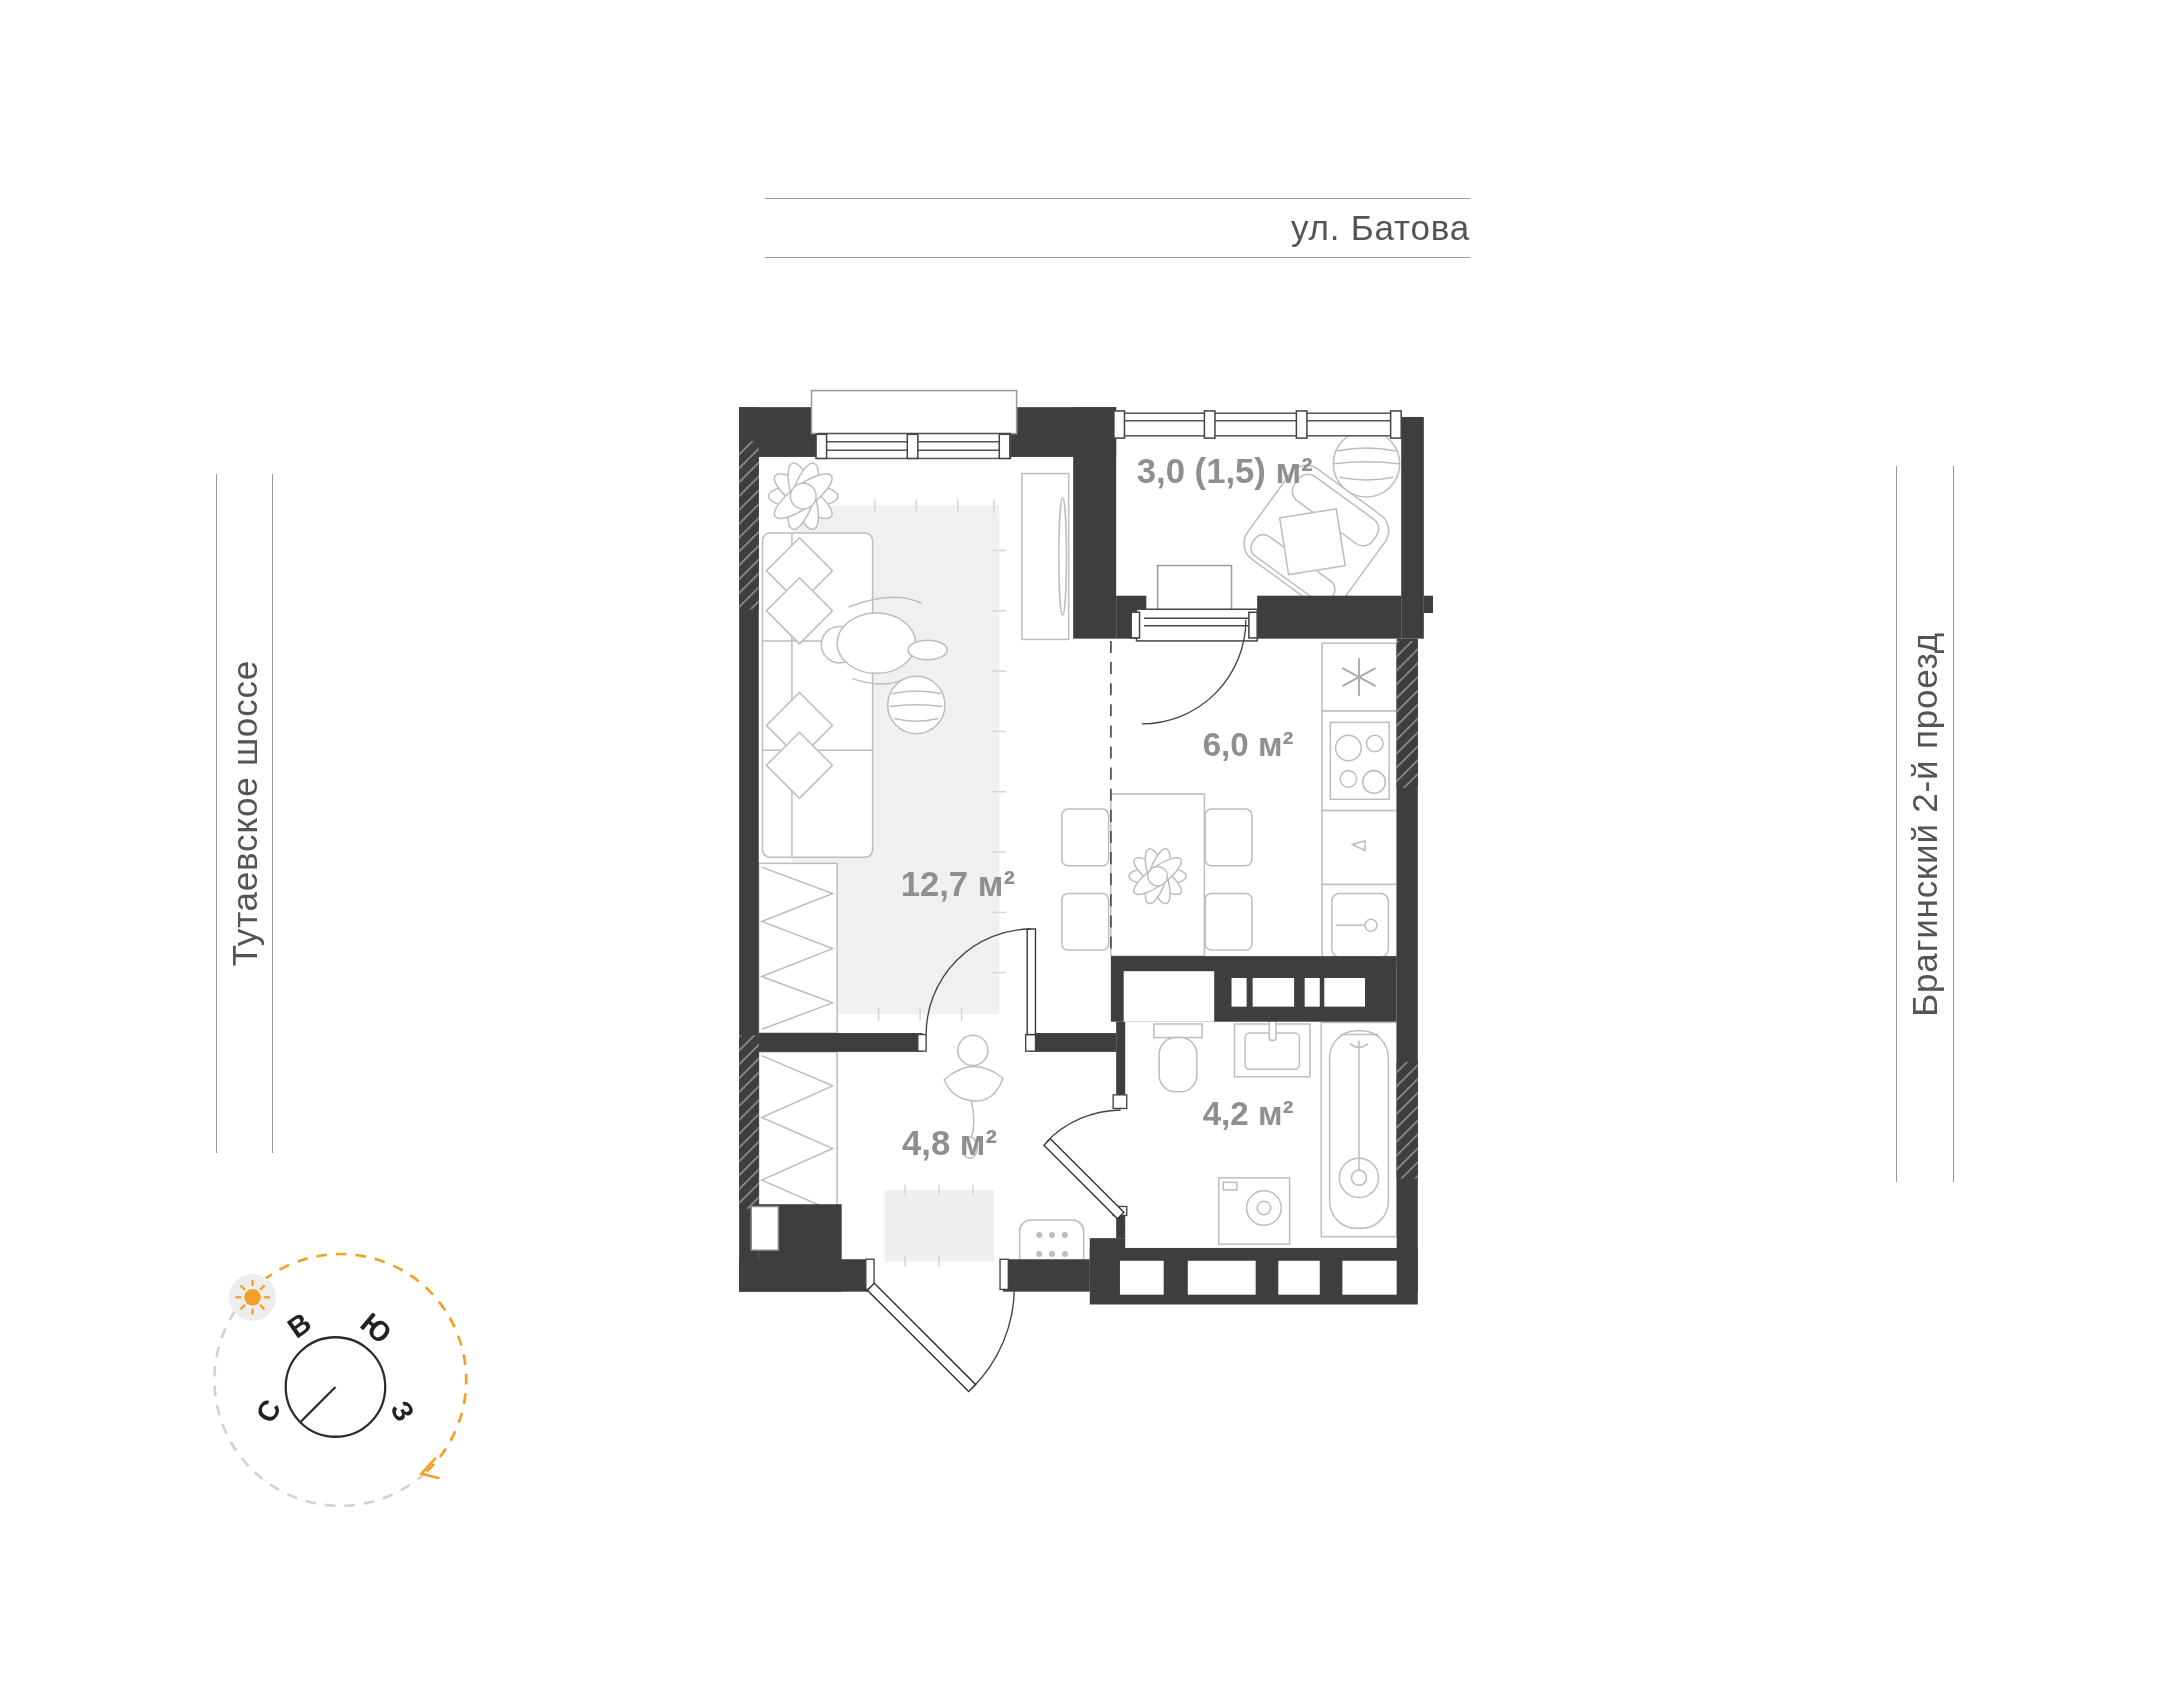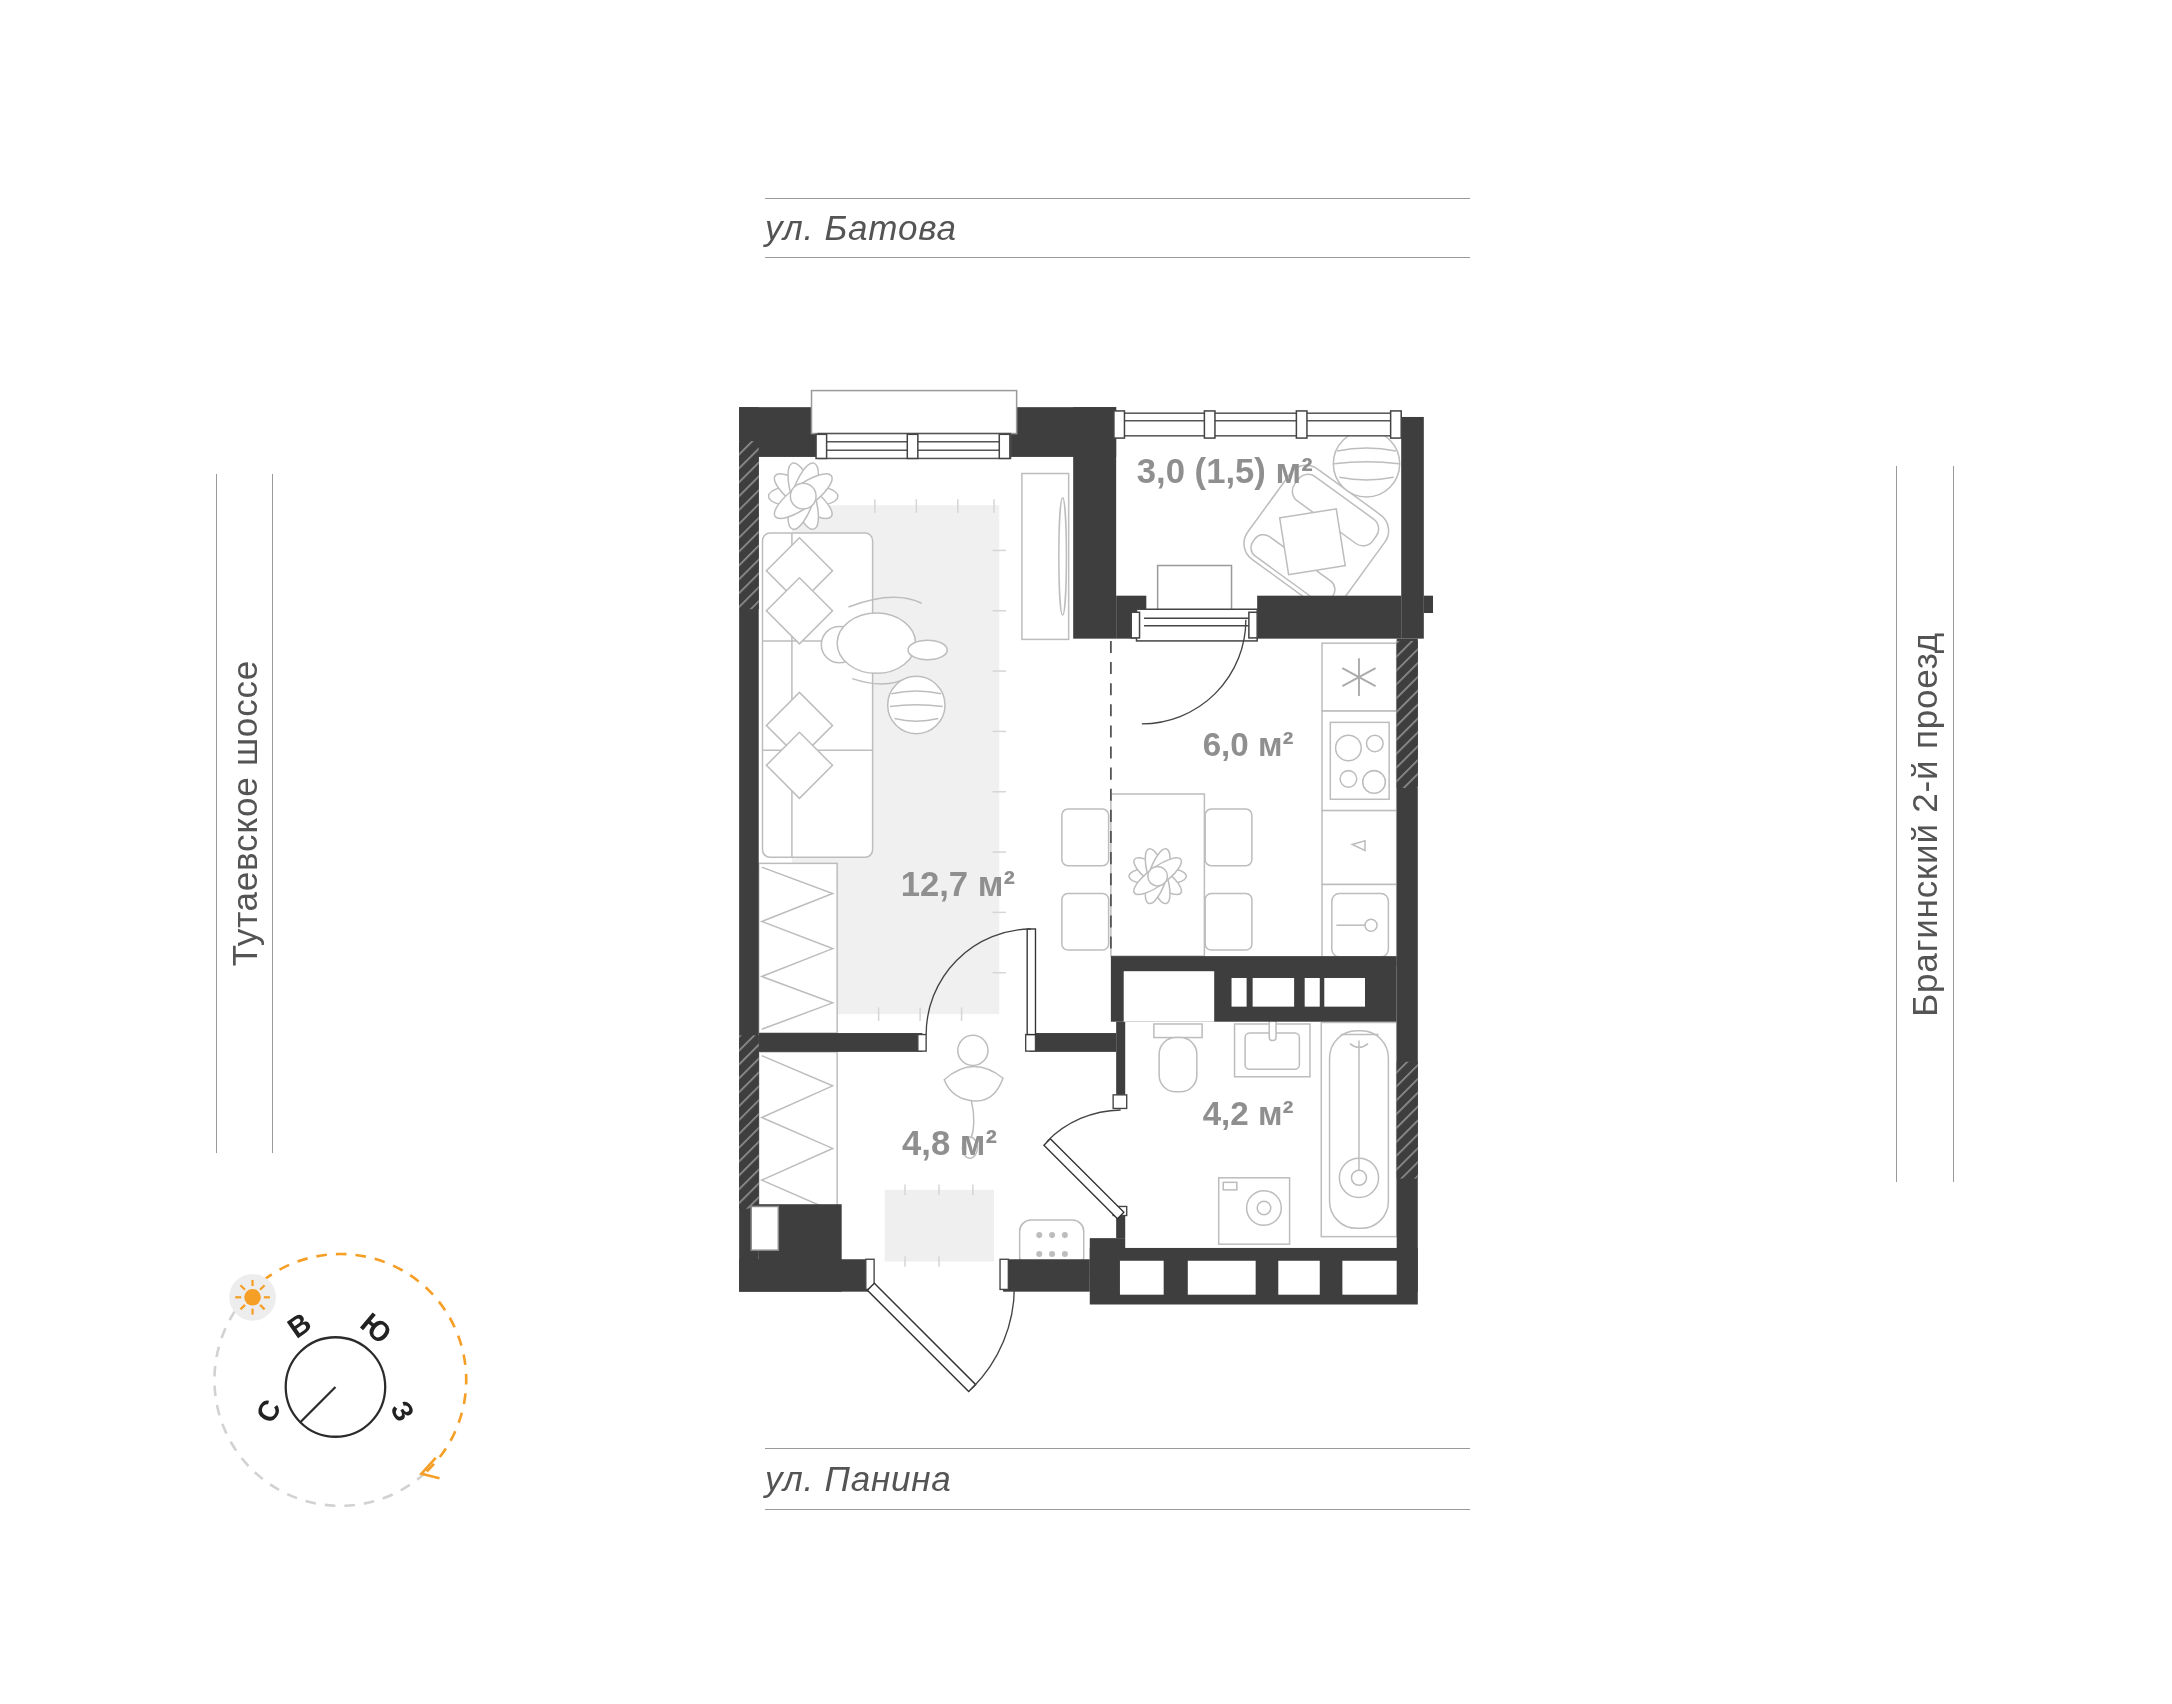--- a/index.html
+++ b/index.html
@@ -6,7 +6,7 @@
   #canvas{position:relative;width:2172px;height:1705px;background:#ffffff;overflow:hidden;
           font-family:"Liberation Sans", sans-serif;}
   .street-h{position:absolute;border-top:1.5px solid #9a9a9a;border-bottom:1.5px solid #9a9a9a;
-            display:flex;align-items:center;justify-content:flex-start;font-style:italic;}
+            display:flex;align-items:center;justify-content:flex-end;}
   .street-v{position:absolute;border-left:1.5px solid #9a9a9a;border-right:1.5px solid #9a9a9a;
             display:flex;align-items:center;justify-content:center;}
   .street-text{font-size:35px;color:#545454;letter-spacing:0.8px;white-space:nowrap;}

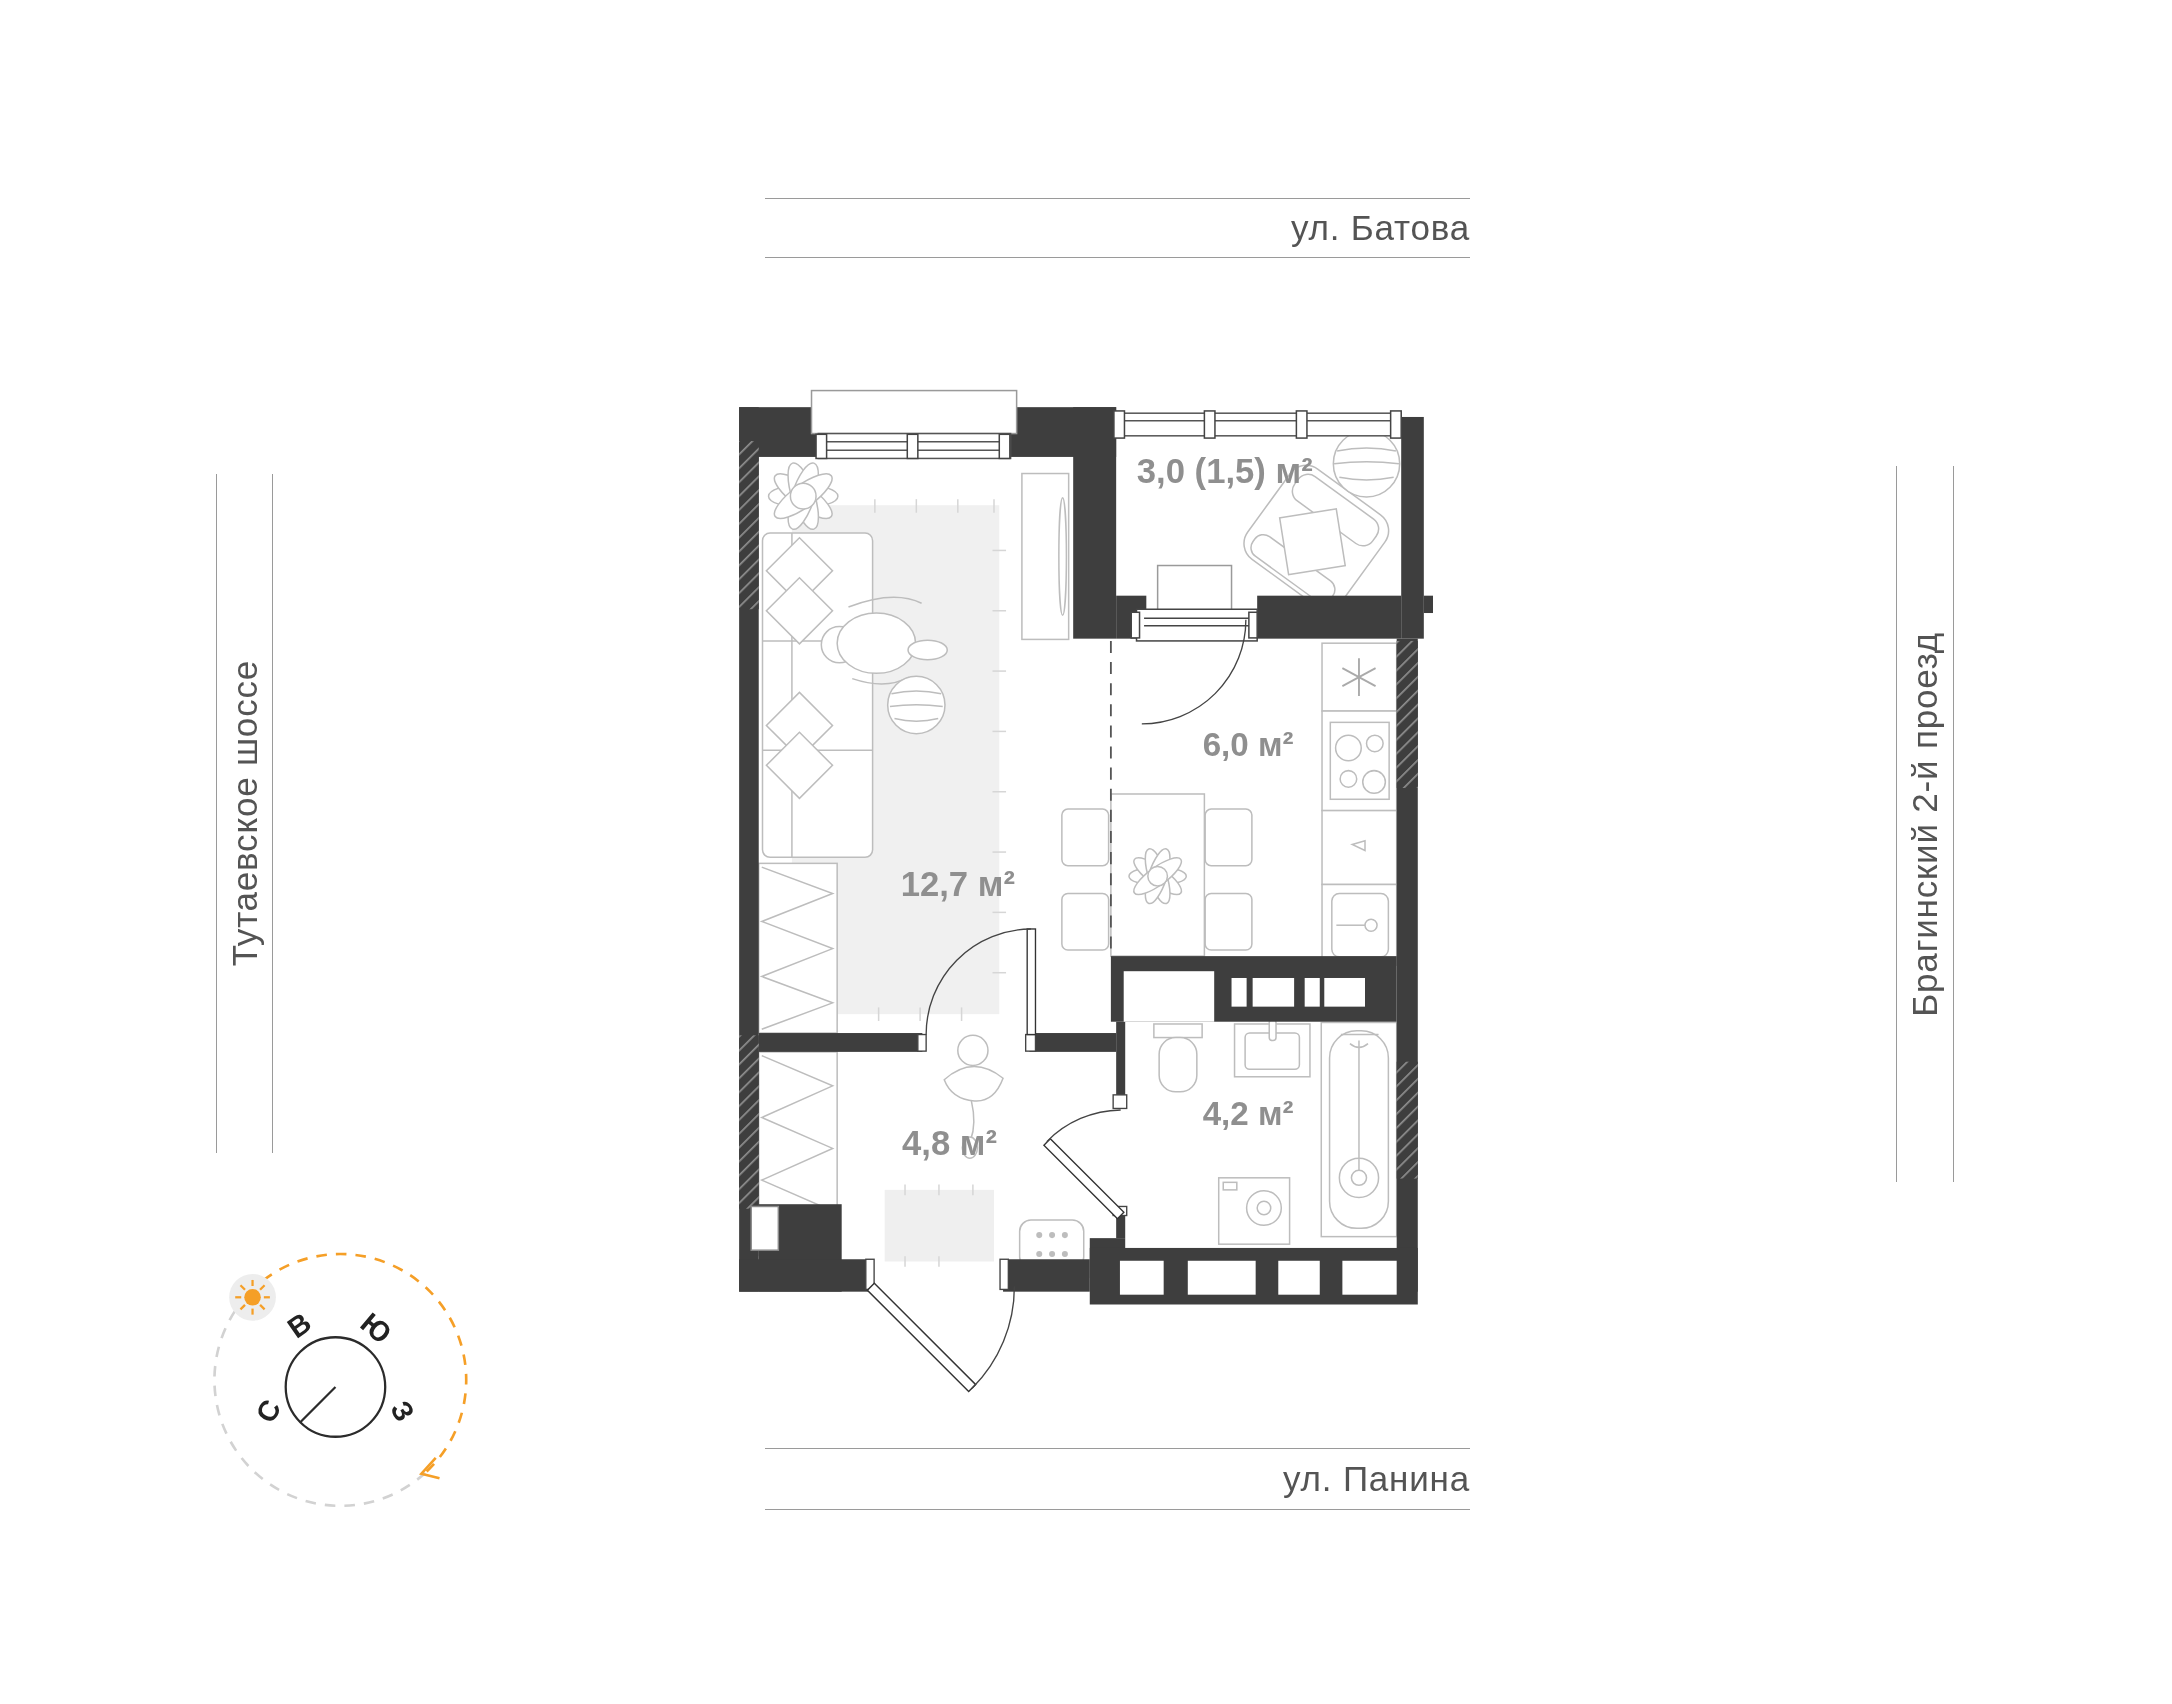--- a/index.html
+++ b/index.html
@@ -30,9 +30,6 @@
   <div class="street-h" style="left:765px;top:198px;width:705px;height:58px;">
     <span class="street-text">ул. Батова</span>
   </div>
-  <div class="street-h" style="left:765px;top:1448px;width:705px;height:60px;">
-    <span class="street-text">ул. Панина</span>
-  </div>
   <div class="street-v" style="left:216px;top:474px;width:55px;height:679px;">
     <span class="street-text-v">Тутаевское шоссе</span>
   </div>

